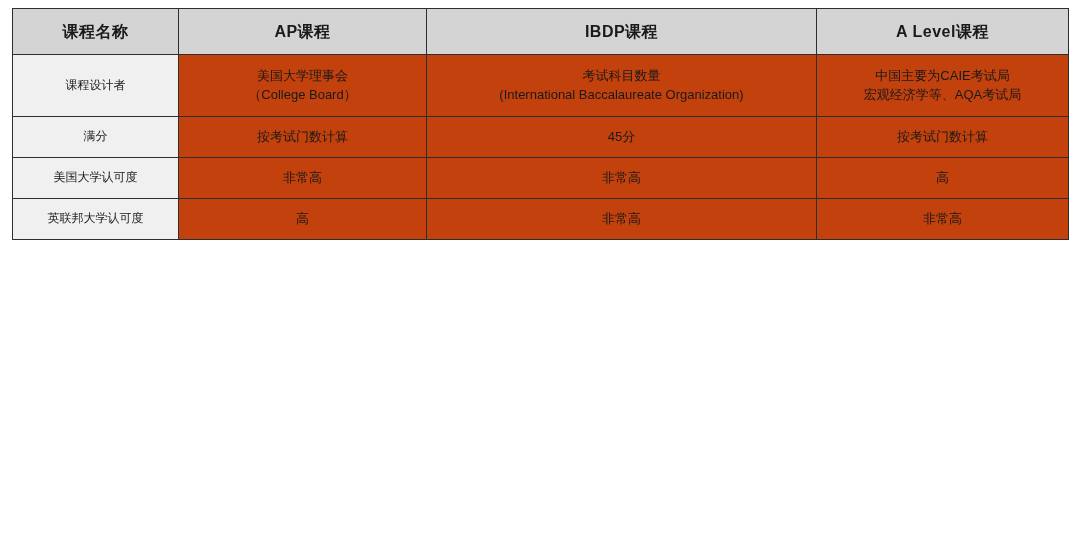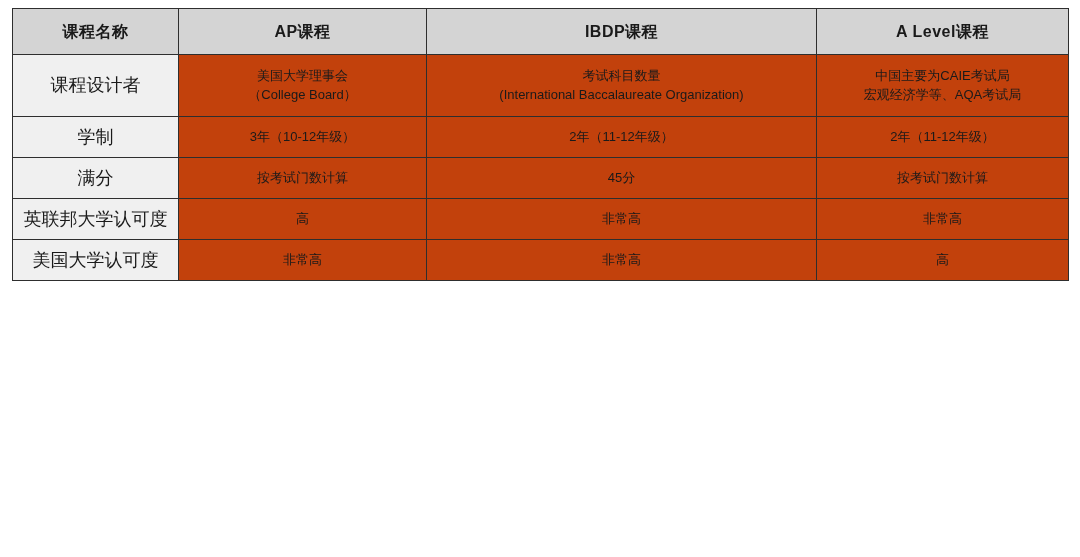--- a/index.html
+++ b/index.html
@@ -44,7 +44,7 @@
   table.compare tbody th.rowhead {
     background: #f0f0f0;
     font-weight: normal;
-    font-size: 18px;
+    font-size: 12px;
   }
   table.compare tbody td {
     background: #c2410c;

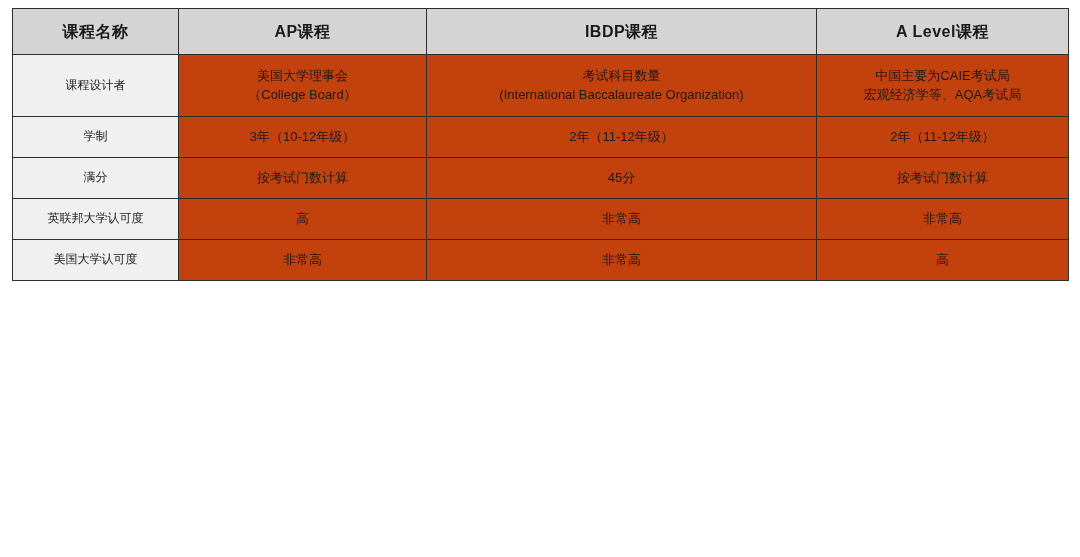--- a/index.html
+++ b/index.html
@@ -94,18 +94,6 @@
           </td>
         </tr>
         <tr class="reg">
-          <th class="rowhead">学制</th>
-          <td>
-            <span class="line">3年（10-12年级）</span>
-          </td>
-          <td>
-            <span class="line">2年（11-12年级）</span>
-          </td>
-          <td>
-            <span class="line">2年（11-12年级）</span>
-          </td>
-        </tr>
-        <tr class="reg">
           <th class="rowhead">满分</th>
           <td>
             <span class="line">按考试门数计算</span>

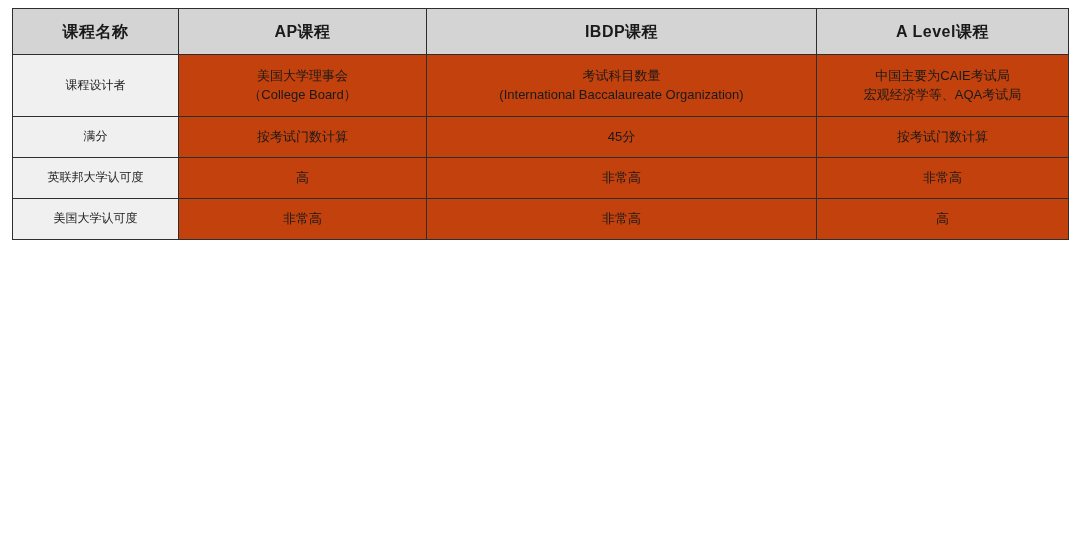--- a/index.html
+++ b/index.html
@@ -106,6 +106,18 @@
           </td>
         </tr>
         <tr class="reg">
+          <th class="rowhead">美国大学认可度</th>
+          <td>
+            <span class="line">非常高</span>
+          </td>
+          <td>
+            <span class="line">非常高</span>
+          </td>
+          <td>
+            <span class="line">高</span>
+          </td>
+        </tr>
+        <tr class="reg">
           <th class="rowhead">英联邦大学认可度</th>
           <td>
             <span class="line">高</span>
@@ -117,18 +129,6 @@
             <span class="line">非常高</span>
           </td>
         </tr>
-        <tr class="reg">
-          <th class="rowhead">美国大学认可度</th>
-          <td>
-            <span class="line">非常高</span>
-          </td>
-          <td>
-            <span class="line">非常高</span>
-          </td>
-          <td>
-            <span class="line">高</span>
-          </td>
-        </tr>
       </tbody>
   </table>
 </div>

